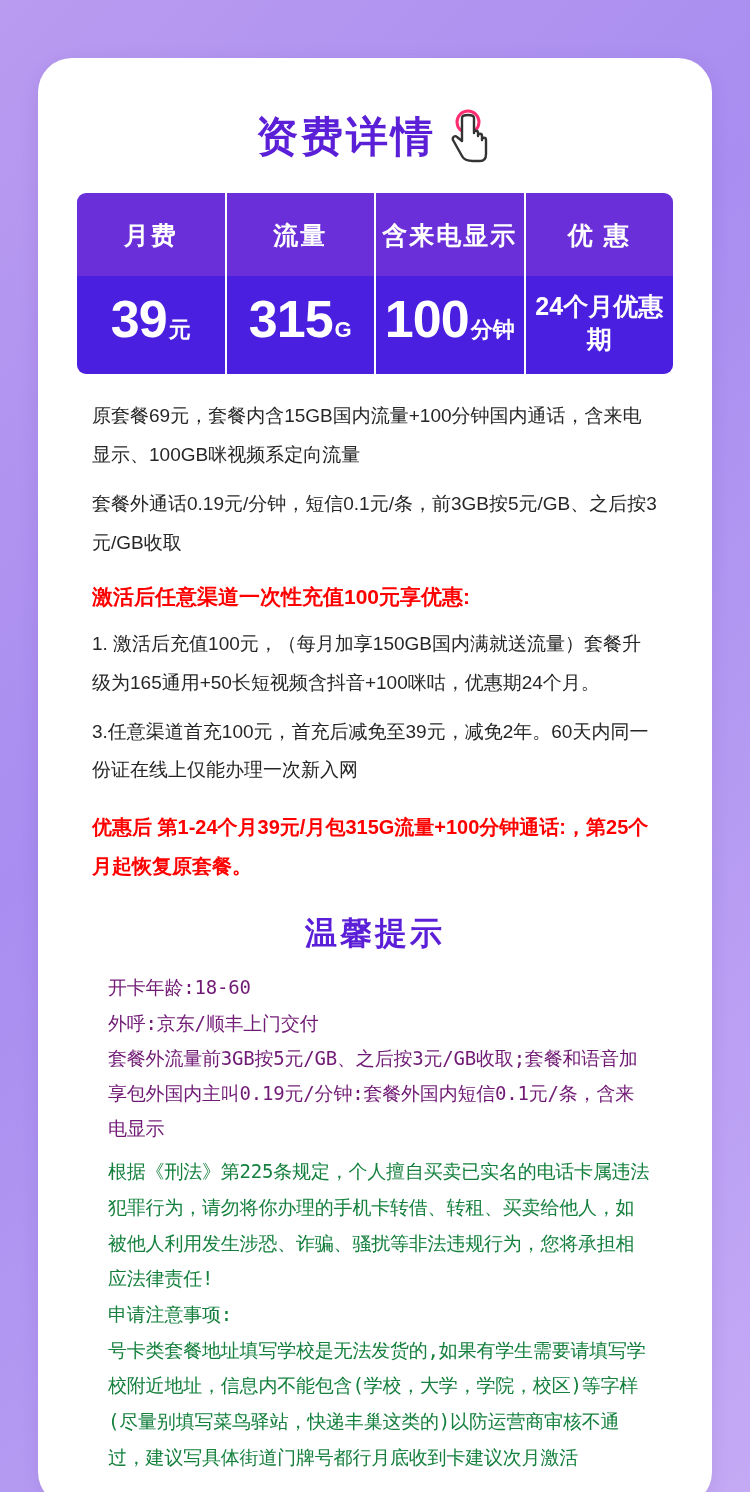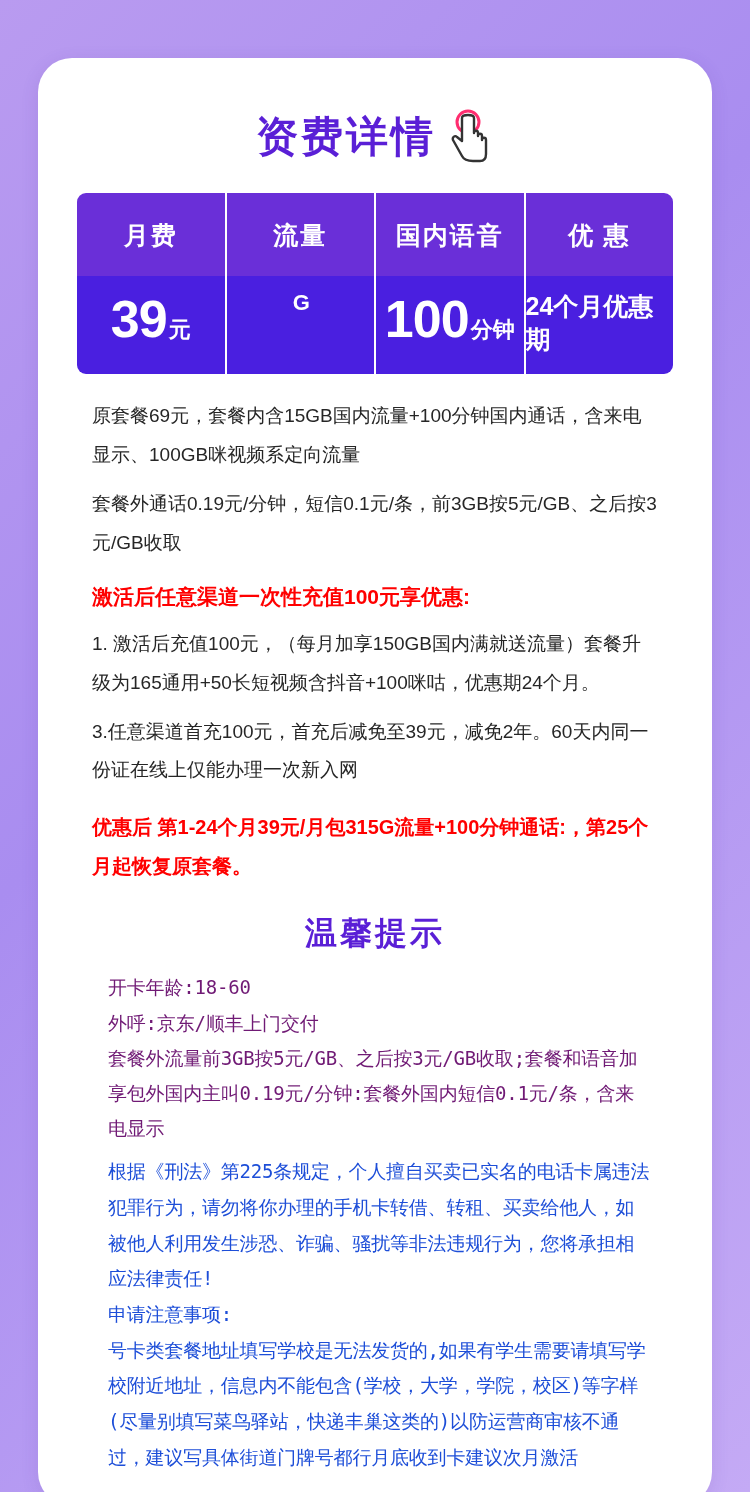--- a/index.html
+++ b/index.html
@@ -160,7 +160,7 @@
       <div class="rate-head">
         <div>月费</div>
         <div>流量</div>
-        <div>国内语音</div>
+        <div>含来电显示</div>
         <div>优  惠</div>
       </div>
       <div class="rate-body">

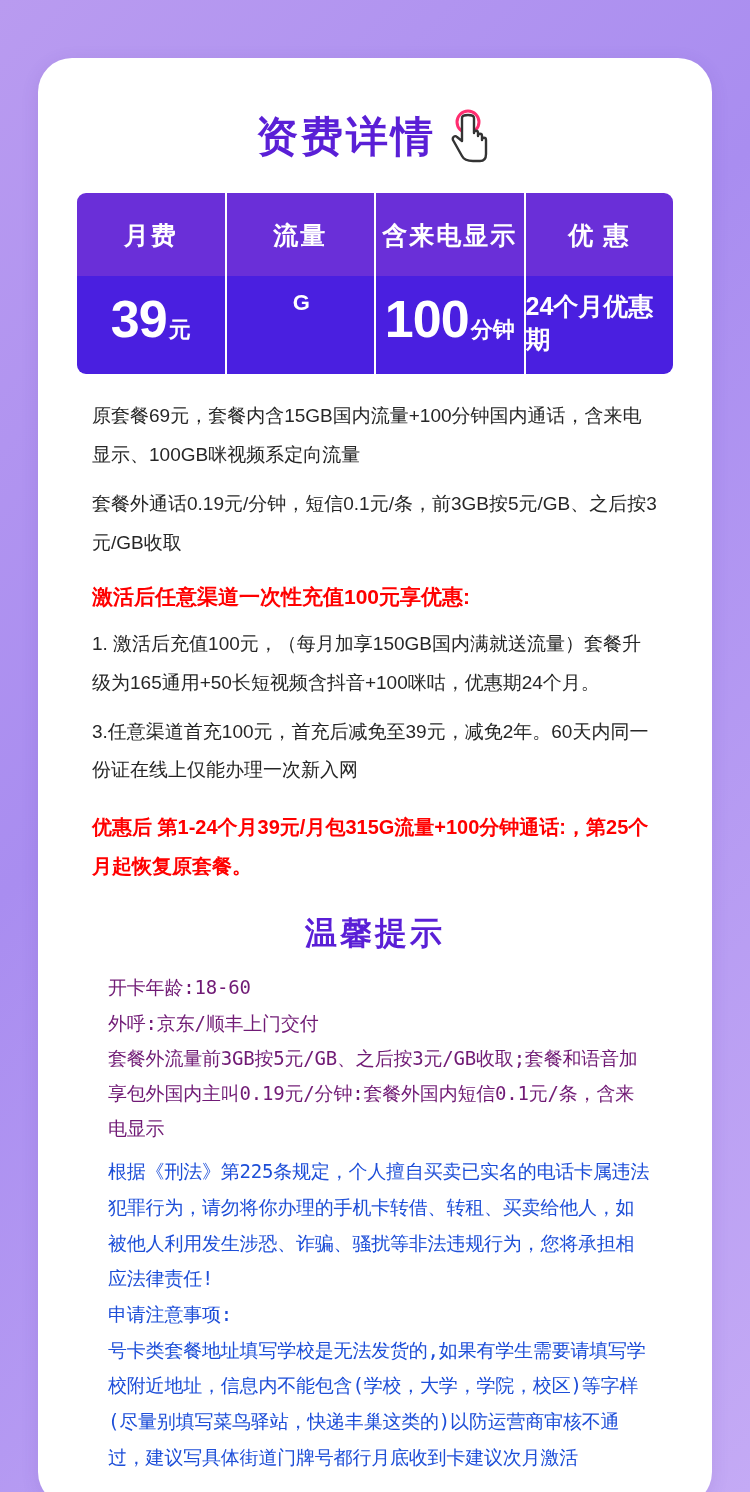--- a/index.html
+++ b/index.html
@@ -65,7 +65,7 @@
     border-right: 2px solid #ffffff;
     letter-spacing: 2px;
   }
-  .rate-head > div:last-child { border-right: none; font-family: Liberation Serif, serif; }
+  .rate-head > div:last-child { border-right: none; }
   .rate-body > div {
     flex: 1;
     background: #4a1fe0;

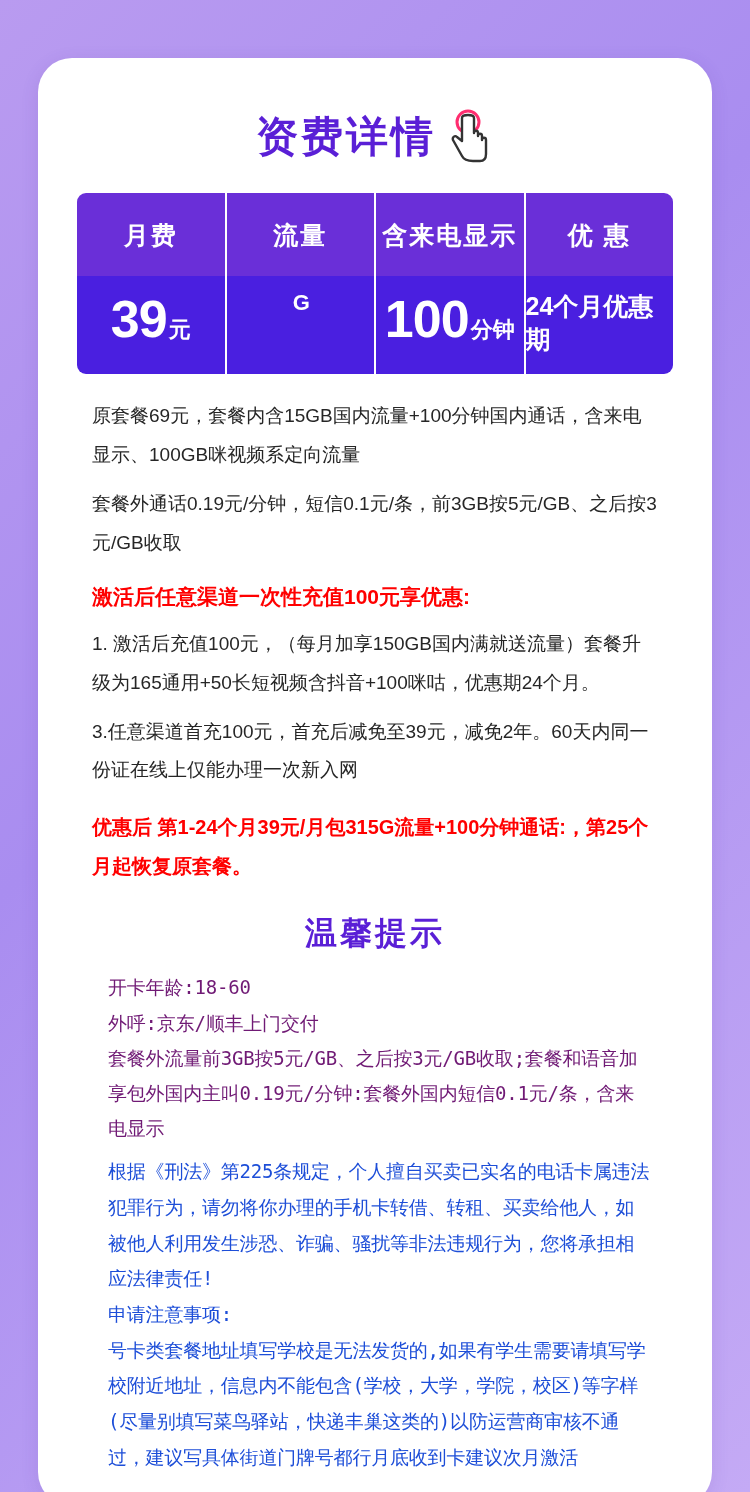--- a/index.html
+++ b/index.html
@@ -70,6 +70,7 @@
     flex: 1;
     background: #4a1fe0;
     color: #ffffff;
+    text-align: center;
     padding: 14px 0 18px 0;
     border-right: 2px solid #ffffff;
     display: flex;

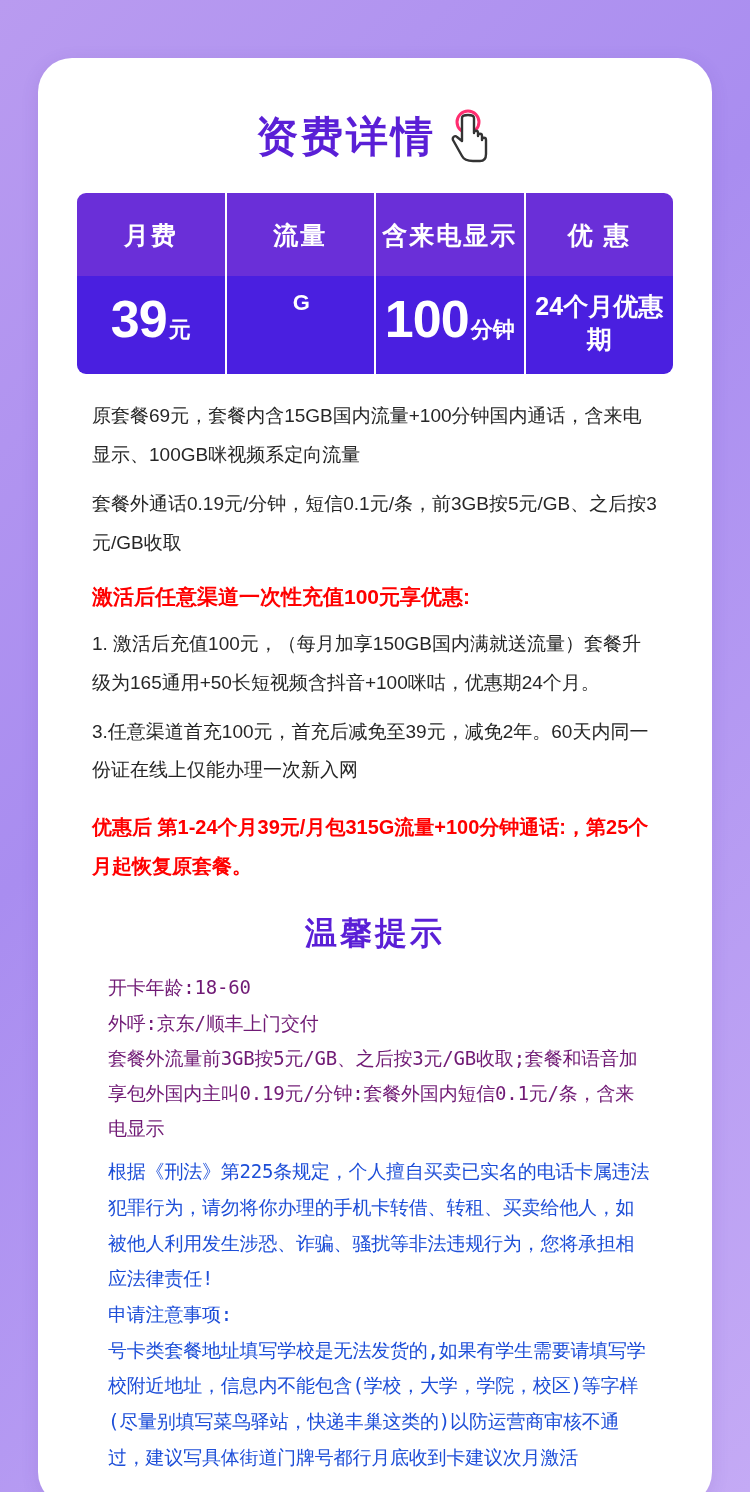--- a/index.html
+++ b/index.html
@@ -170,6 +170,7 @@
           <span class="unit-sm">元</span>
         </div>
         <div>
+          <span class="big-num">315</span>
           <span class="unit-sm">G</span>
         </div>
         <div>

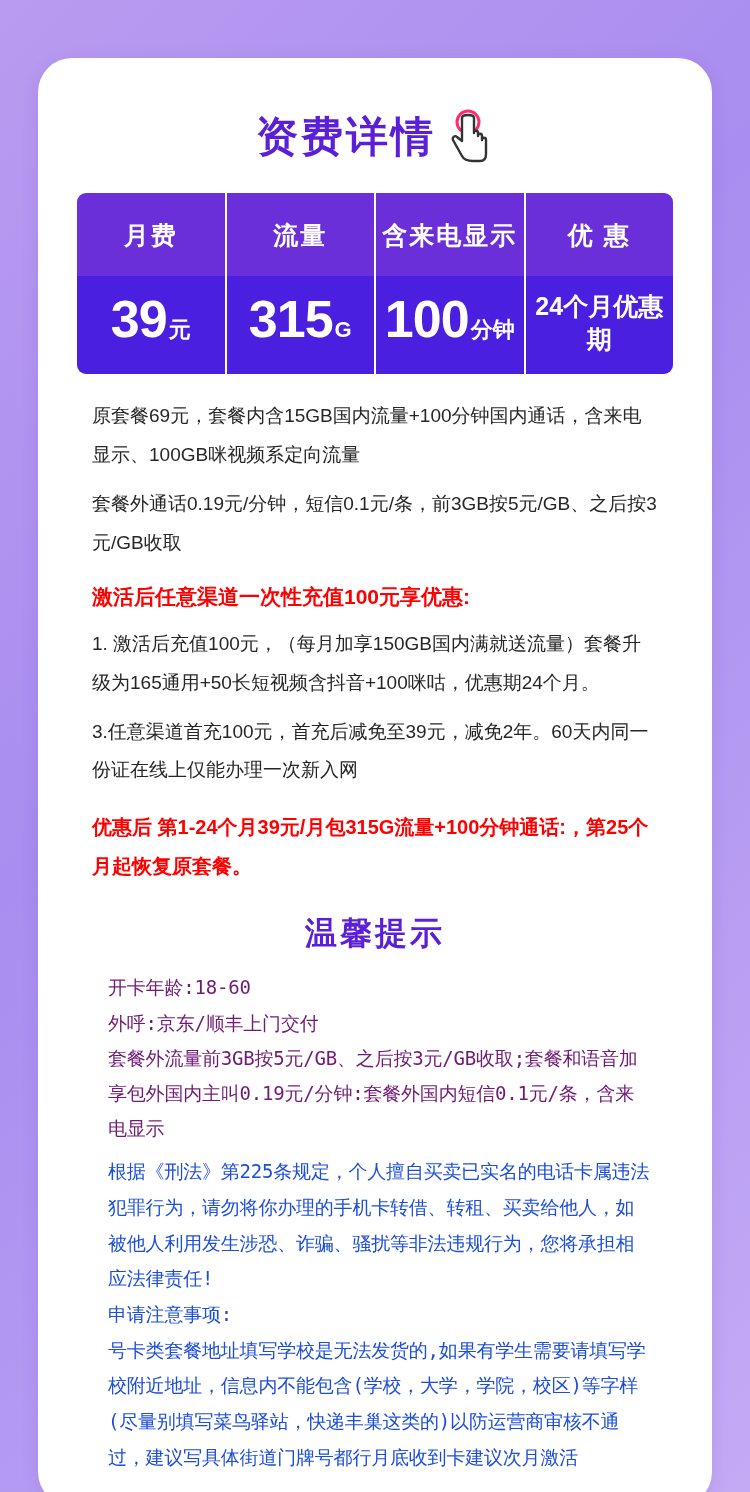--- a/index.html
+++ b/index.html
@@ -133,7 +133,7 @@
   }
   .tip-red {
     font-size: 19px;
-    color: #1d4ed8;
+    color: #15803d;
     line-height: 1.88;
     margin: 0;
     font-family: "DejaVu Sans Mono", monospace;

